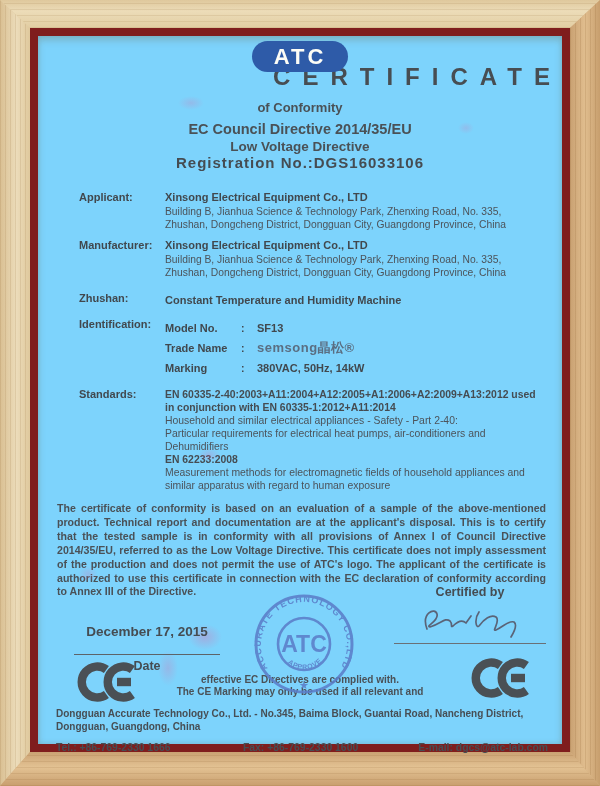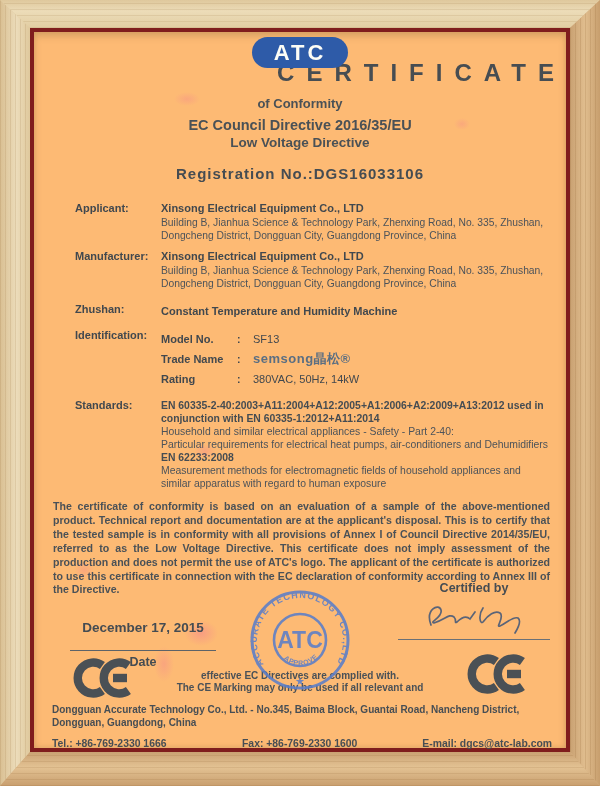--- a/index.html
+++ b/index.html
@@ -34,8 +34,8 @@
   
   .paper{
     position:absolute;left:30px;top:28px;right:30px;bottom:34px;
-    background:#fdba74;
-    border:4px solid #7f1d1d;
+    background:#7dd3fc;
+    border:8px solid #7f1d1d;
     box-shadow:inset 0 4px 7px rgba(110,95,55,.28), inset 0 -2px 4px rgba(110,95,55,.12);
     color:#41484e;
   }

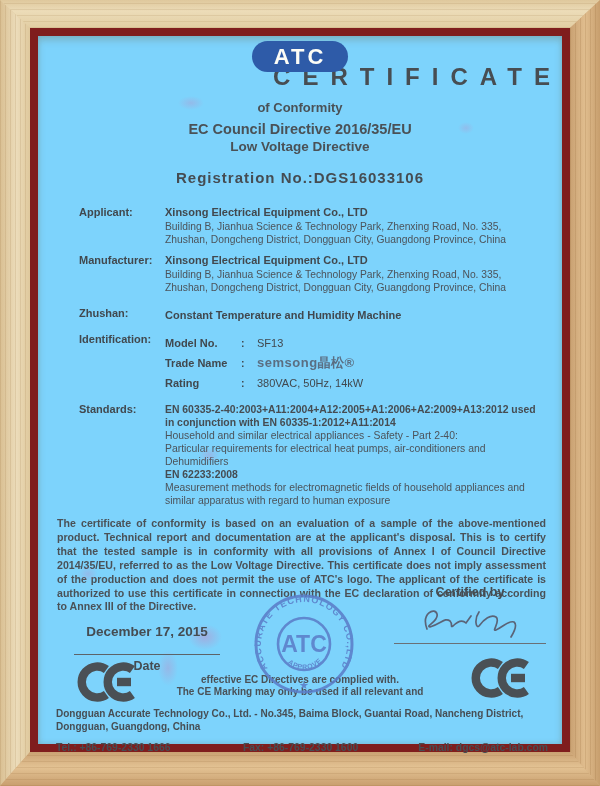--- a/index.html
+++ b/index.html
@@ -126,7 +126,7 @@
     <div class="atc-pill">ATC</div>
     <div class="cert-title">CERTIFICATE</div>
     <div class="sub1">of Conformity</div>
-    <div class="sub2">EC Council Directive 2016/35/EU</div>
+    <div class="sub2">EC Council Directive 2014/35/EU</div>
     <div class="sub3">Low Voltage Directive</div>
     <div class="reg">Registration No.:DGS16033106</div>
   </div>

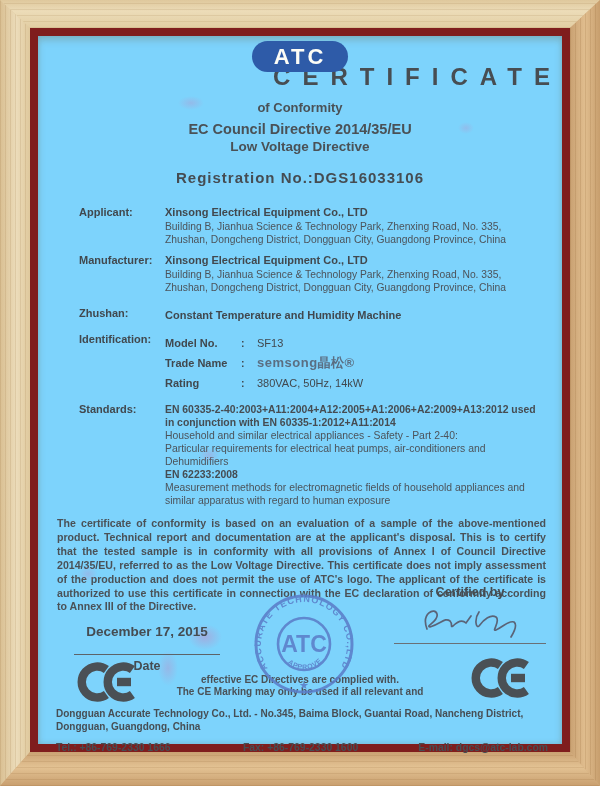--- a/index.html
+++ b/index.html
@@ -57,7 +57,7 @@
   .sub1{margin-top:9px;font-size:13px;font-weight:bold;color:#4a5156;}
   .sub2{margin-top:6px;font-size:14.5px;font-weight:bold;color:#4a5156;}
   .sub3{margin-top:2px;font-size:13.5px;font-weight:bold;color:#4a5156;}
-  .reg{margin-top:15px;font-size:15px;font-weight:bold;letter-spacing:1px;color:#454c52;}
+  .reg{font-size:15px;font-weight:bold;letter-spacing:1px;color:#454c52;}
 
   
   .rows{margin:20px 18px 0 41px;}

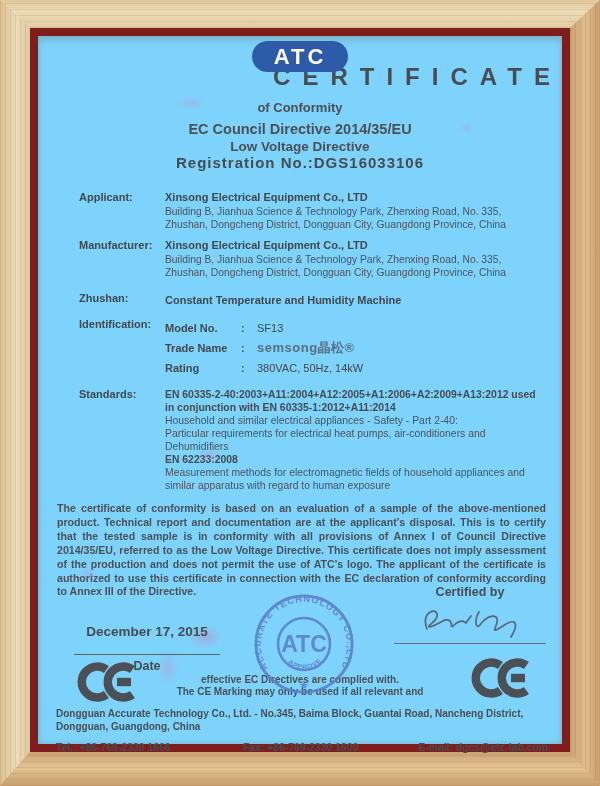--- a/index.html
+++ b/index.html
@@ -70,7 +70,7 @@
   .idrow{display:flex;line-height:20px;}
   .idname{width:76px;flex:0 0 76px;font-weight:bold;font-size:11px;}
   .idcolon{width:16px;flex:0 0 16px;font-weight:bold;}
-  .idval{font-weight:normal;font-size:11px;}
+  .idval{font-weight:bold;font-size:11px;}
   .tradeval{font-weight:bold;font-size:13px;color:#5a6e82;letter-spacing:.5px;}
   .std-line{font-size:10.4px;line-height:13px;color:#4c535a;}
   .std-line.bold{font-weight:bold;color:#454c52;}

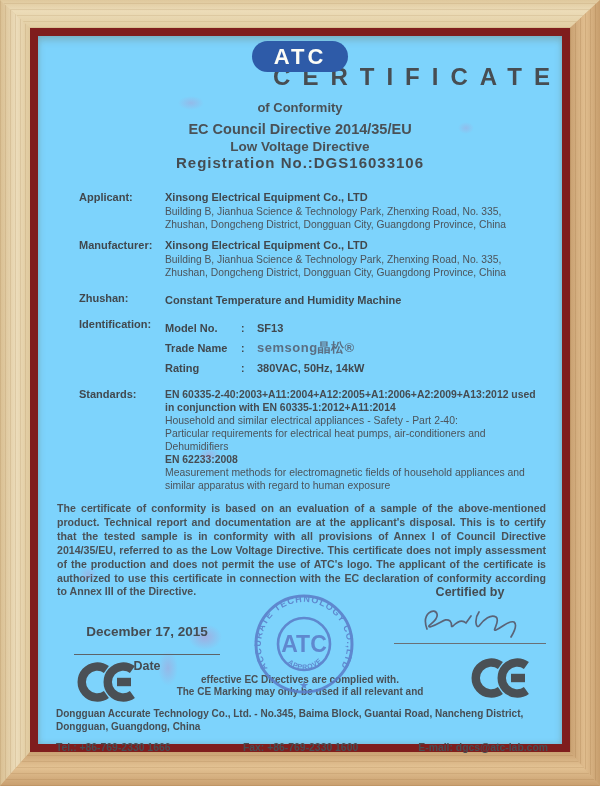--- a/index.html
+++ b/index.html
@@ -168,7 +168,7 @@
           <span class="idval tradeval">semsong晶松®</span>
         </div>
         <div class="idrow">
-          <span class="idname">Rating</span>
+          <span class="idname">Marking</span>
           <span class="idcolon">:</span>
           <span class="idval">380VAC, 50Hz, 14kW</span>
         </div>

